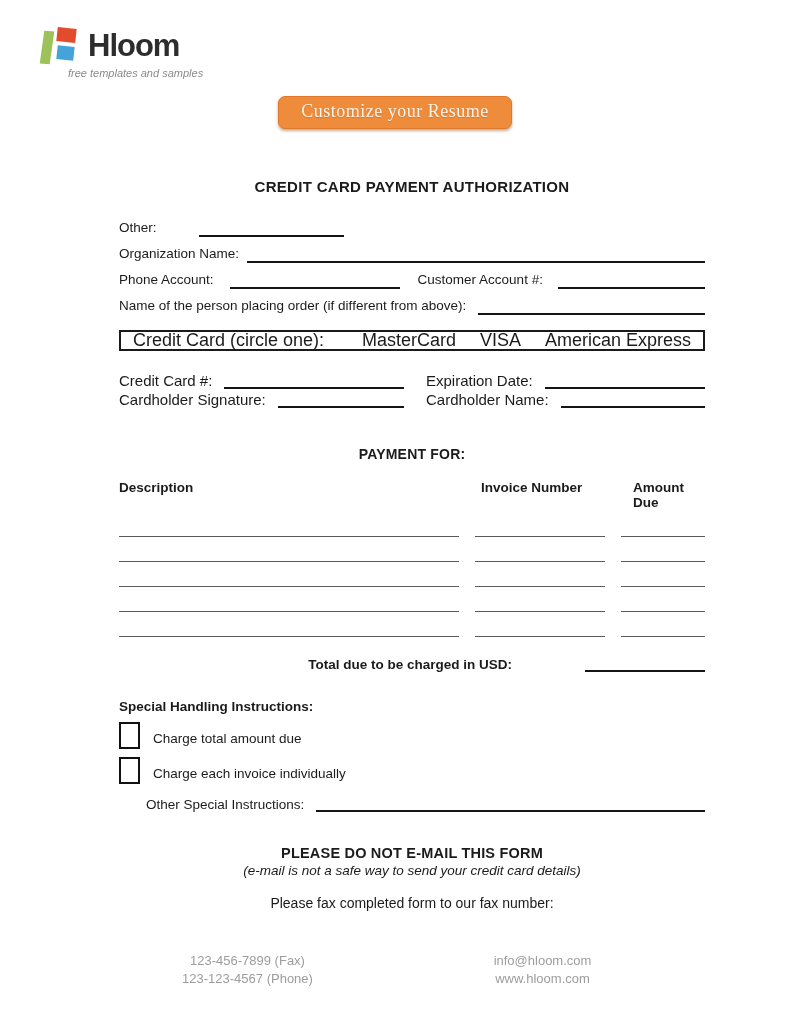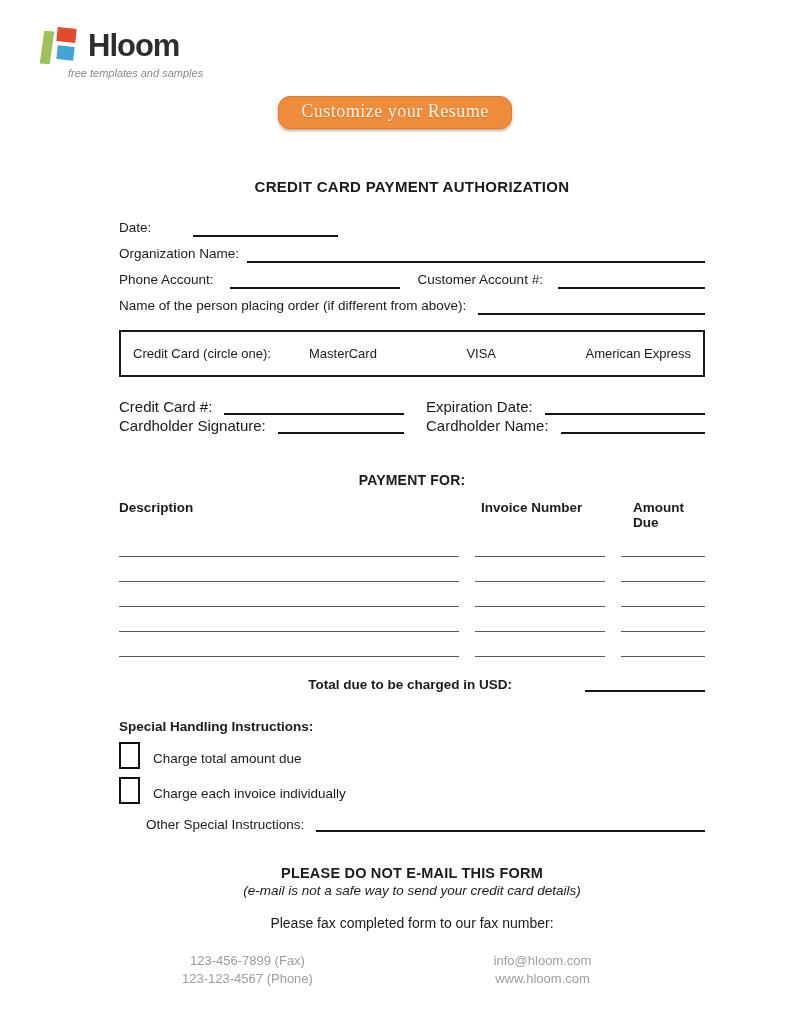--- a/index.html
+++ b/index.html
@@ -29,7 +29,7 @@
 
   
   .cta-row{display:flex;justify-content:center;padding-top:96px;}
-  .cta-button{display:inline-block;background:var(--accent);border:1px solid var(--accent-border);border-radius:12px;
+  .cta-button{display:inline-block;background:var(--accent);border:1px solid var(--accent-border);border-radius:7px;
     padding:4px 22px 6px;color:#fdf3e4;font-family:"Liberation Serif", serif;font-size:18px;letter-spacing:.5px;
     box-shadow:0 2px 3px rgba(120,70,20,.45);text-shadow:0 1px 1px rgba(0,0,0,.15);cursor:pointer;}
 

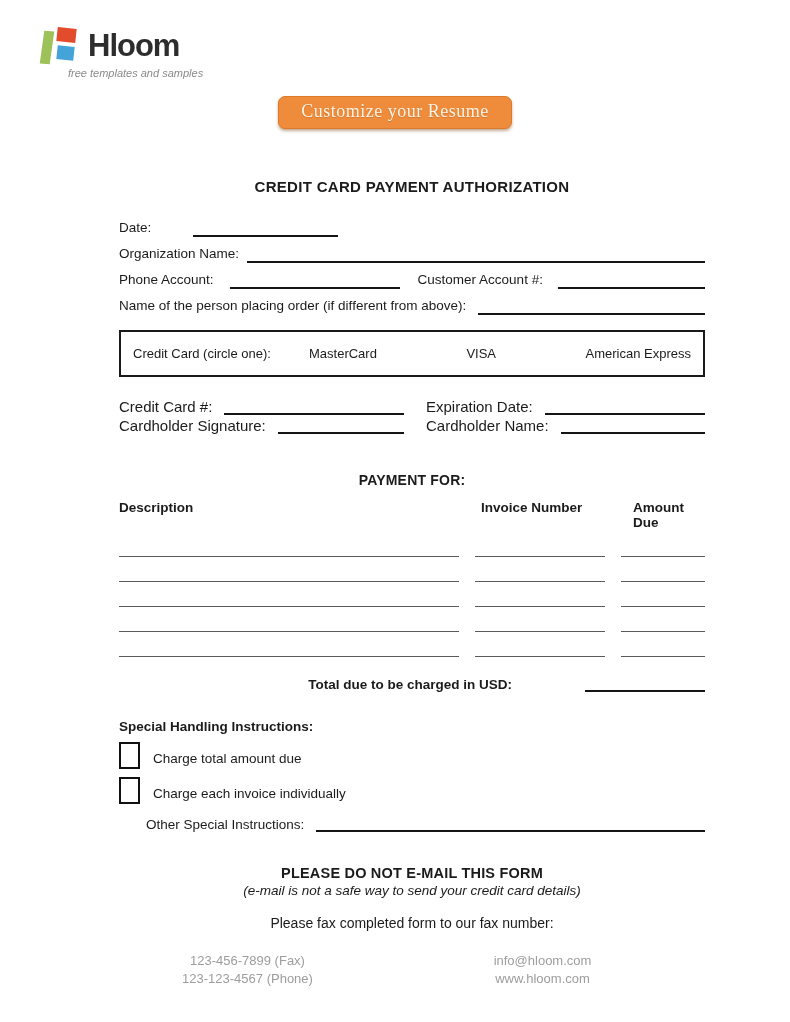--- a/index.html
+++ b/index.html
@@ -114,7 +114,7 @@
 
     <div class="form-block">
       <div class="frow">
-        <span class="lbl">Date:</span>
+        <span class="lbl">Other:</span>
         <span class="line w145"></span>
       </div>
       <div class="frow">

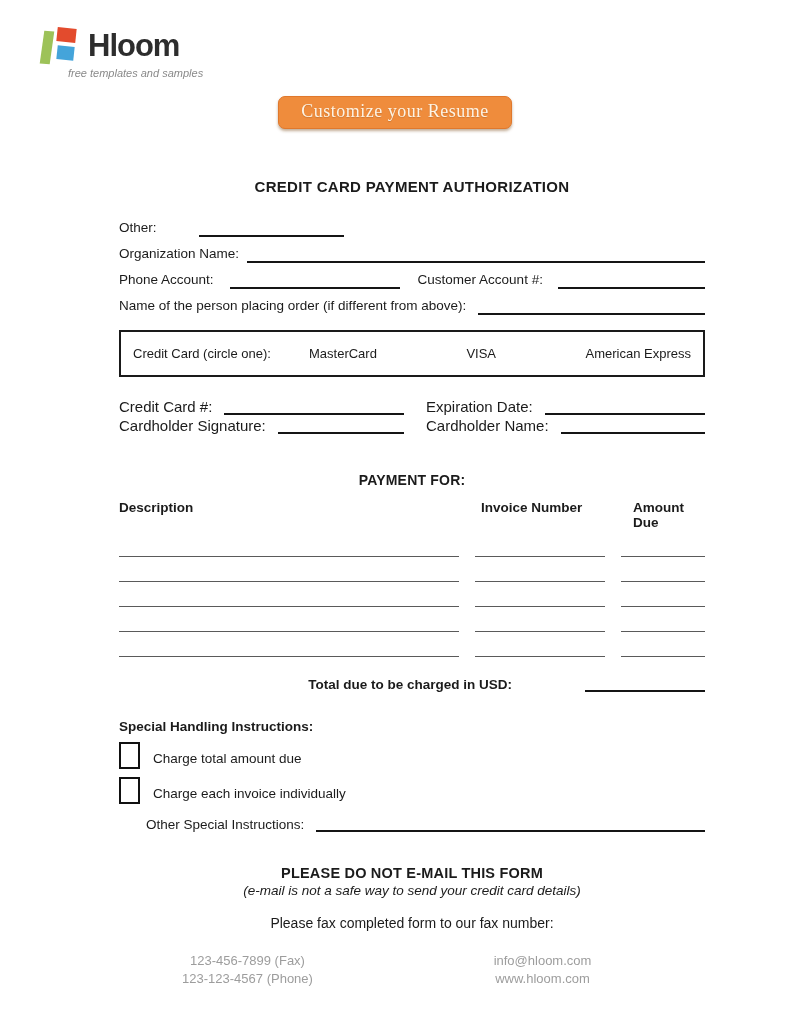--- a/index.html
+++ b/index.html
@@ -47,7 +47,7 @@
   .w170{width:170px;margin-left:16px;}
 
   
-  .card-box{display:flex;align-items:center;border:2px solid #1a1a1a;margin-top:15px;padding:6px 12px;font-size:13px;height:47px;}
+  .card-box{display:flex;align-items:center;border:2px solid #1a1a1a;margin-top:15px;padding:6px 12px;font-size:18px;height:21px;}
   .card-box .lbl{white-space:nowrap;}
   .card-options{flex:1;display:flex;justify-content:space-between;margin-left:38px;}
   .card-option{white-space:nowrap;}

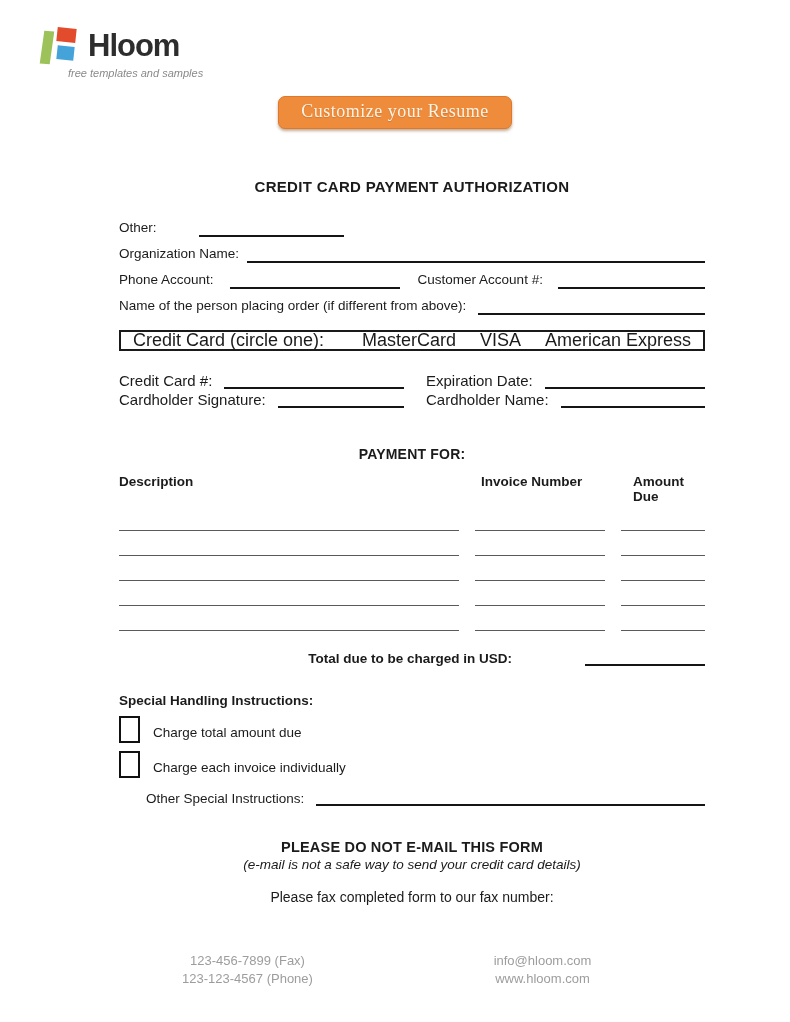--- a/index.html
+++ b/index.html
@@ -60,7 +60,7 @@
 
   
   .pay-heading{text-align:center;font-size:14px;font-weight:bold;margin-top:38px;letter-spacing:.2px;}
-  .ptable-head{display:grid;grid-template-columns:340px 130px 1fr;column-gap:16px;margin-top:12px;font-size:13.5px;font-weight:bold;}
+  .ptable-head{display:grid;grid-template-columns:340px 130px 1fr;column-gap:16px;margin-top:18px;font-size:13.5px;font-weight:bold;}
   .ptable-head .hcell:nth-child(2){padding-left:6px;}
   .ptable-head .hcell:nth-child(3){padding-left:12px;}
   .prows{margin-top:2px;}

